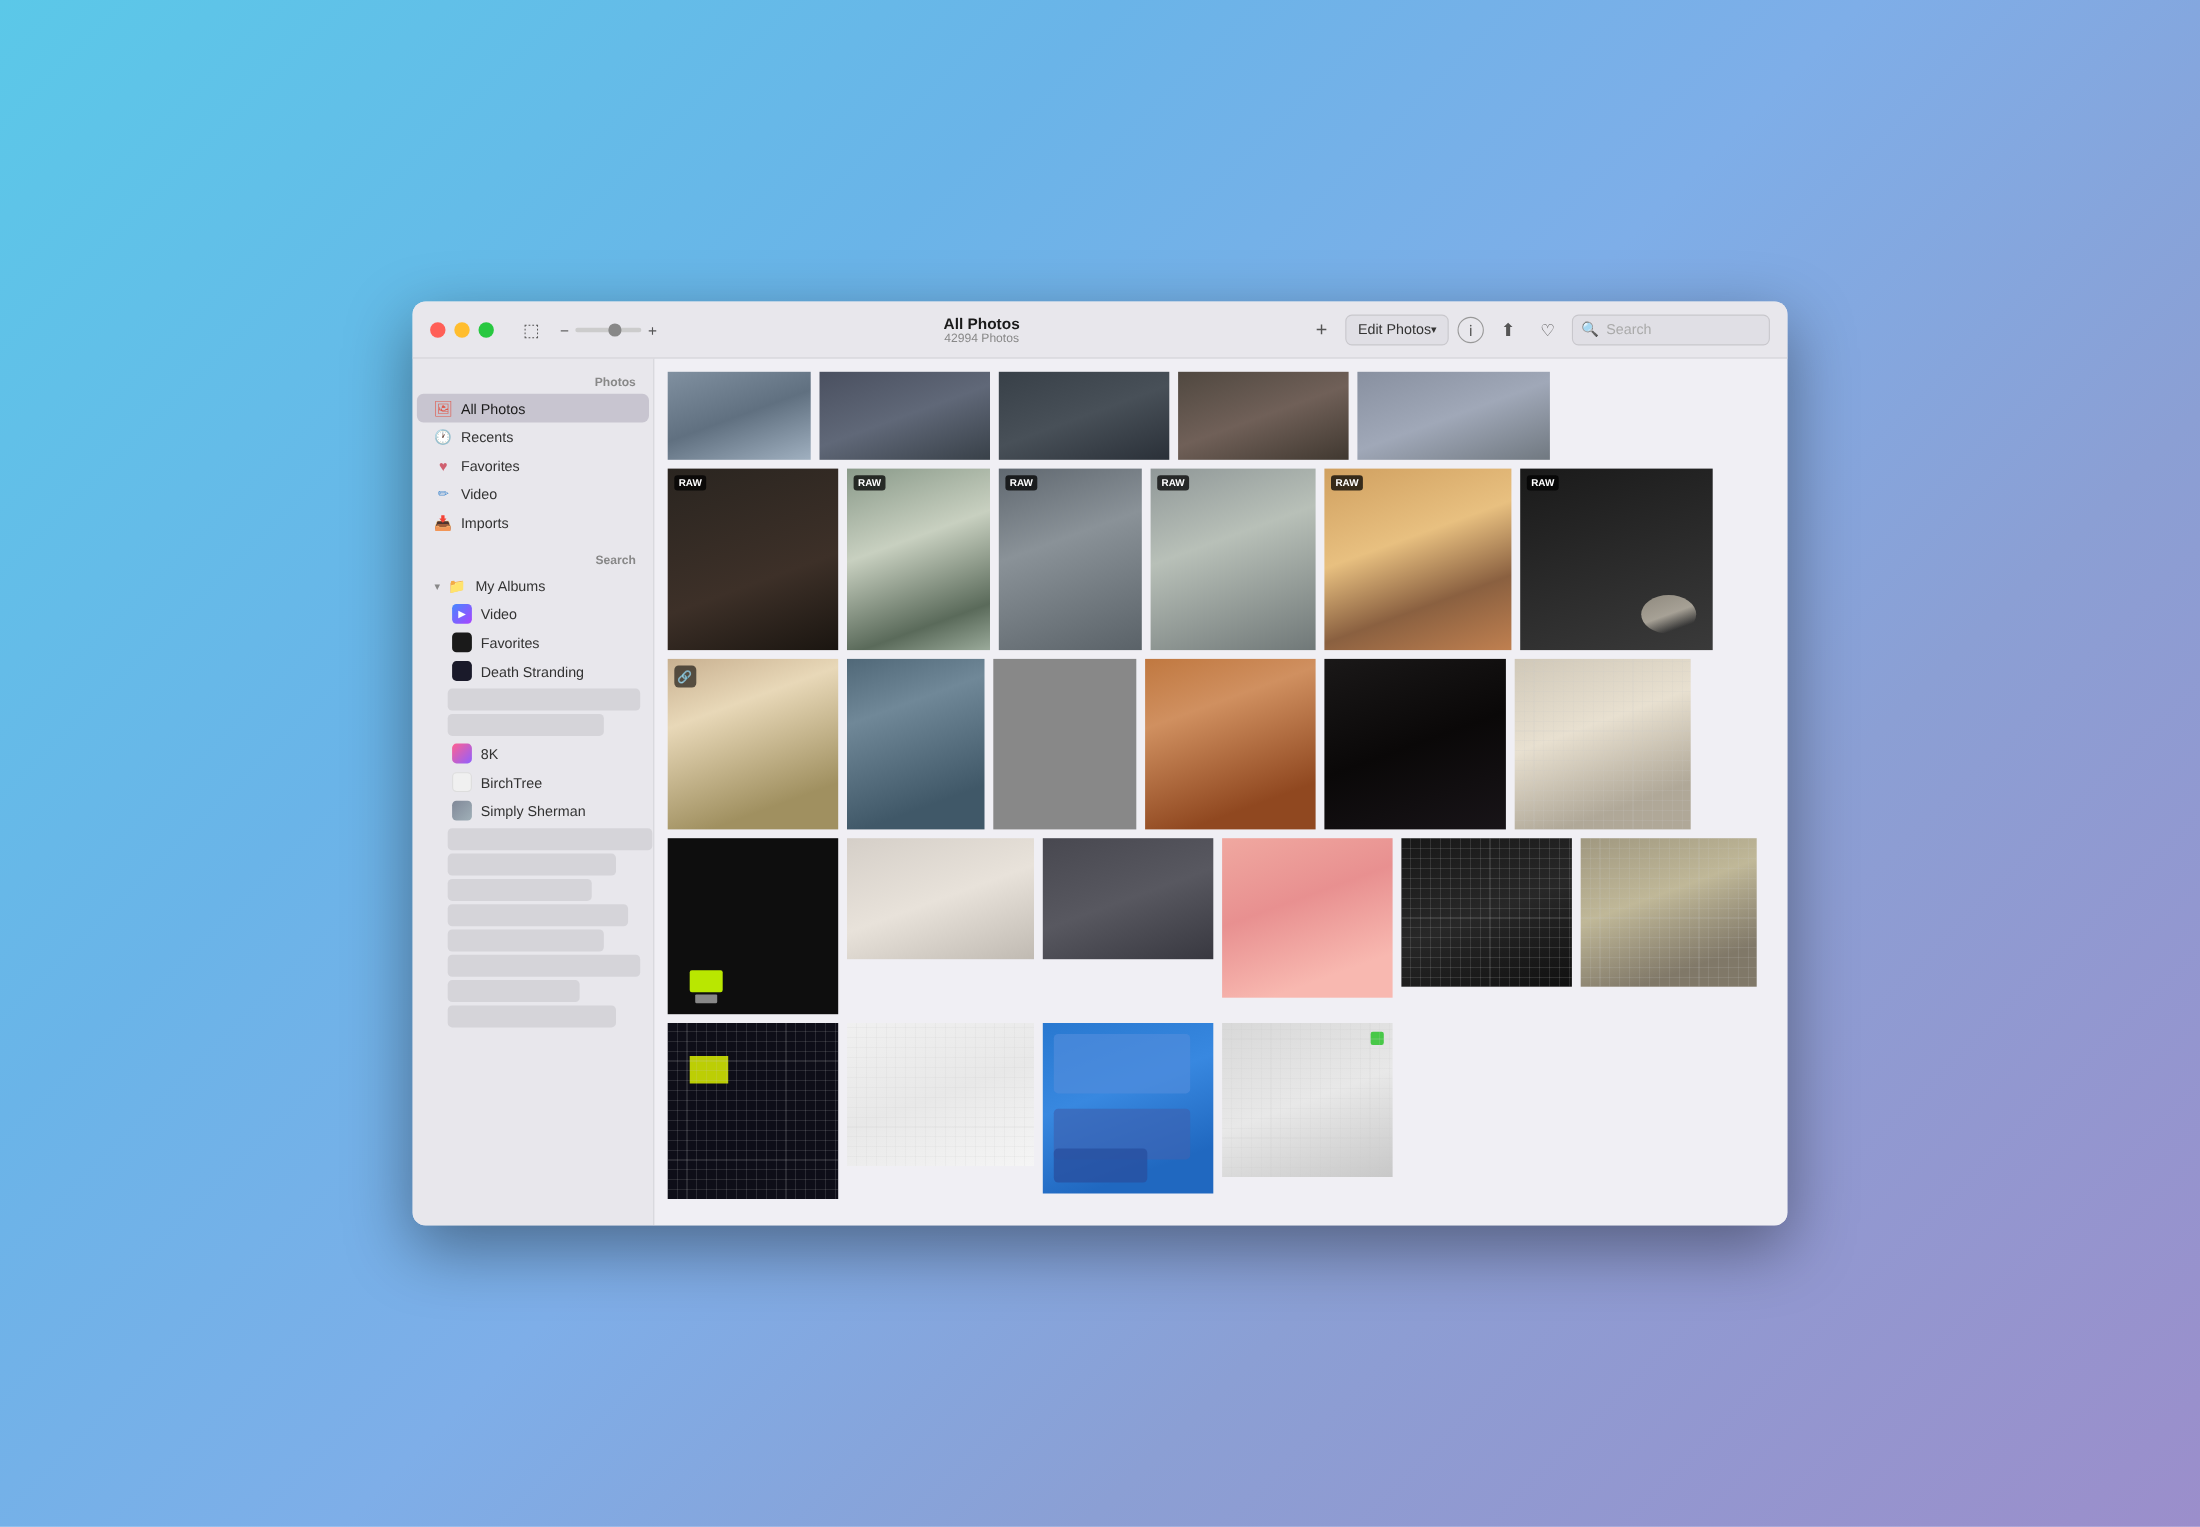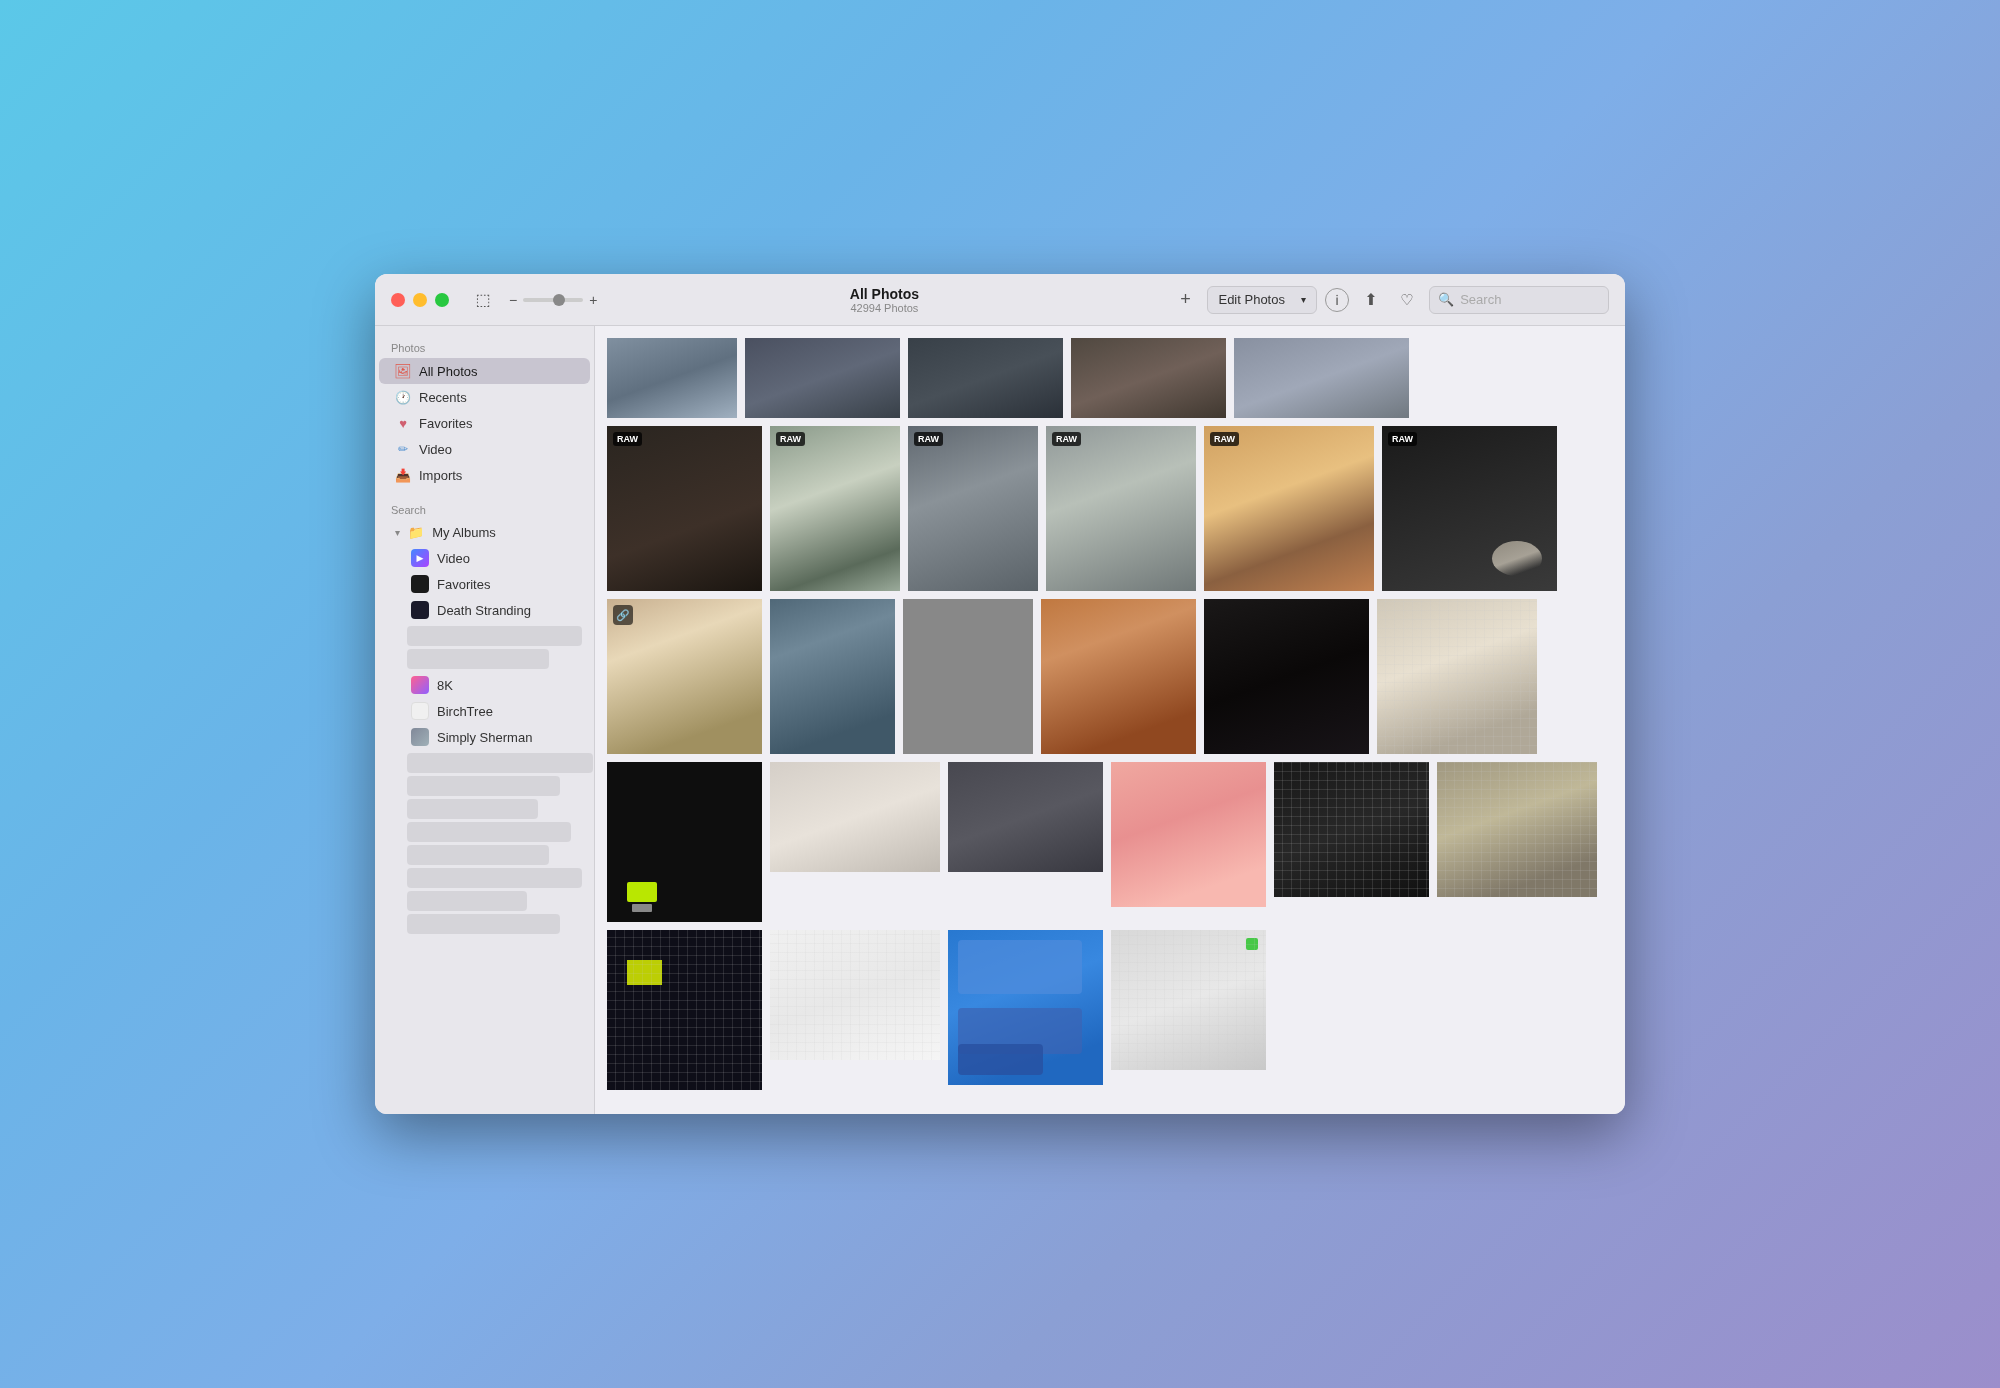--- a/index.html
+++ b/index.html
@@ -113,7 +113,7 @@
       cursor: pointer;
       display: flex;
       align-items: center;
-      gap: 16px;
+      gap: 0;
     }
     .search-box {
       height: 28px;

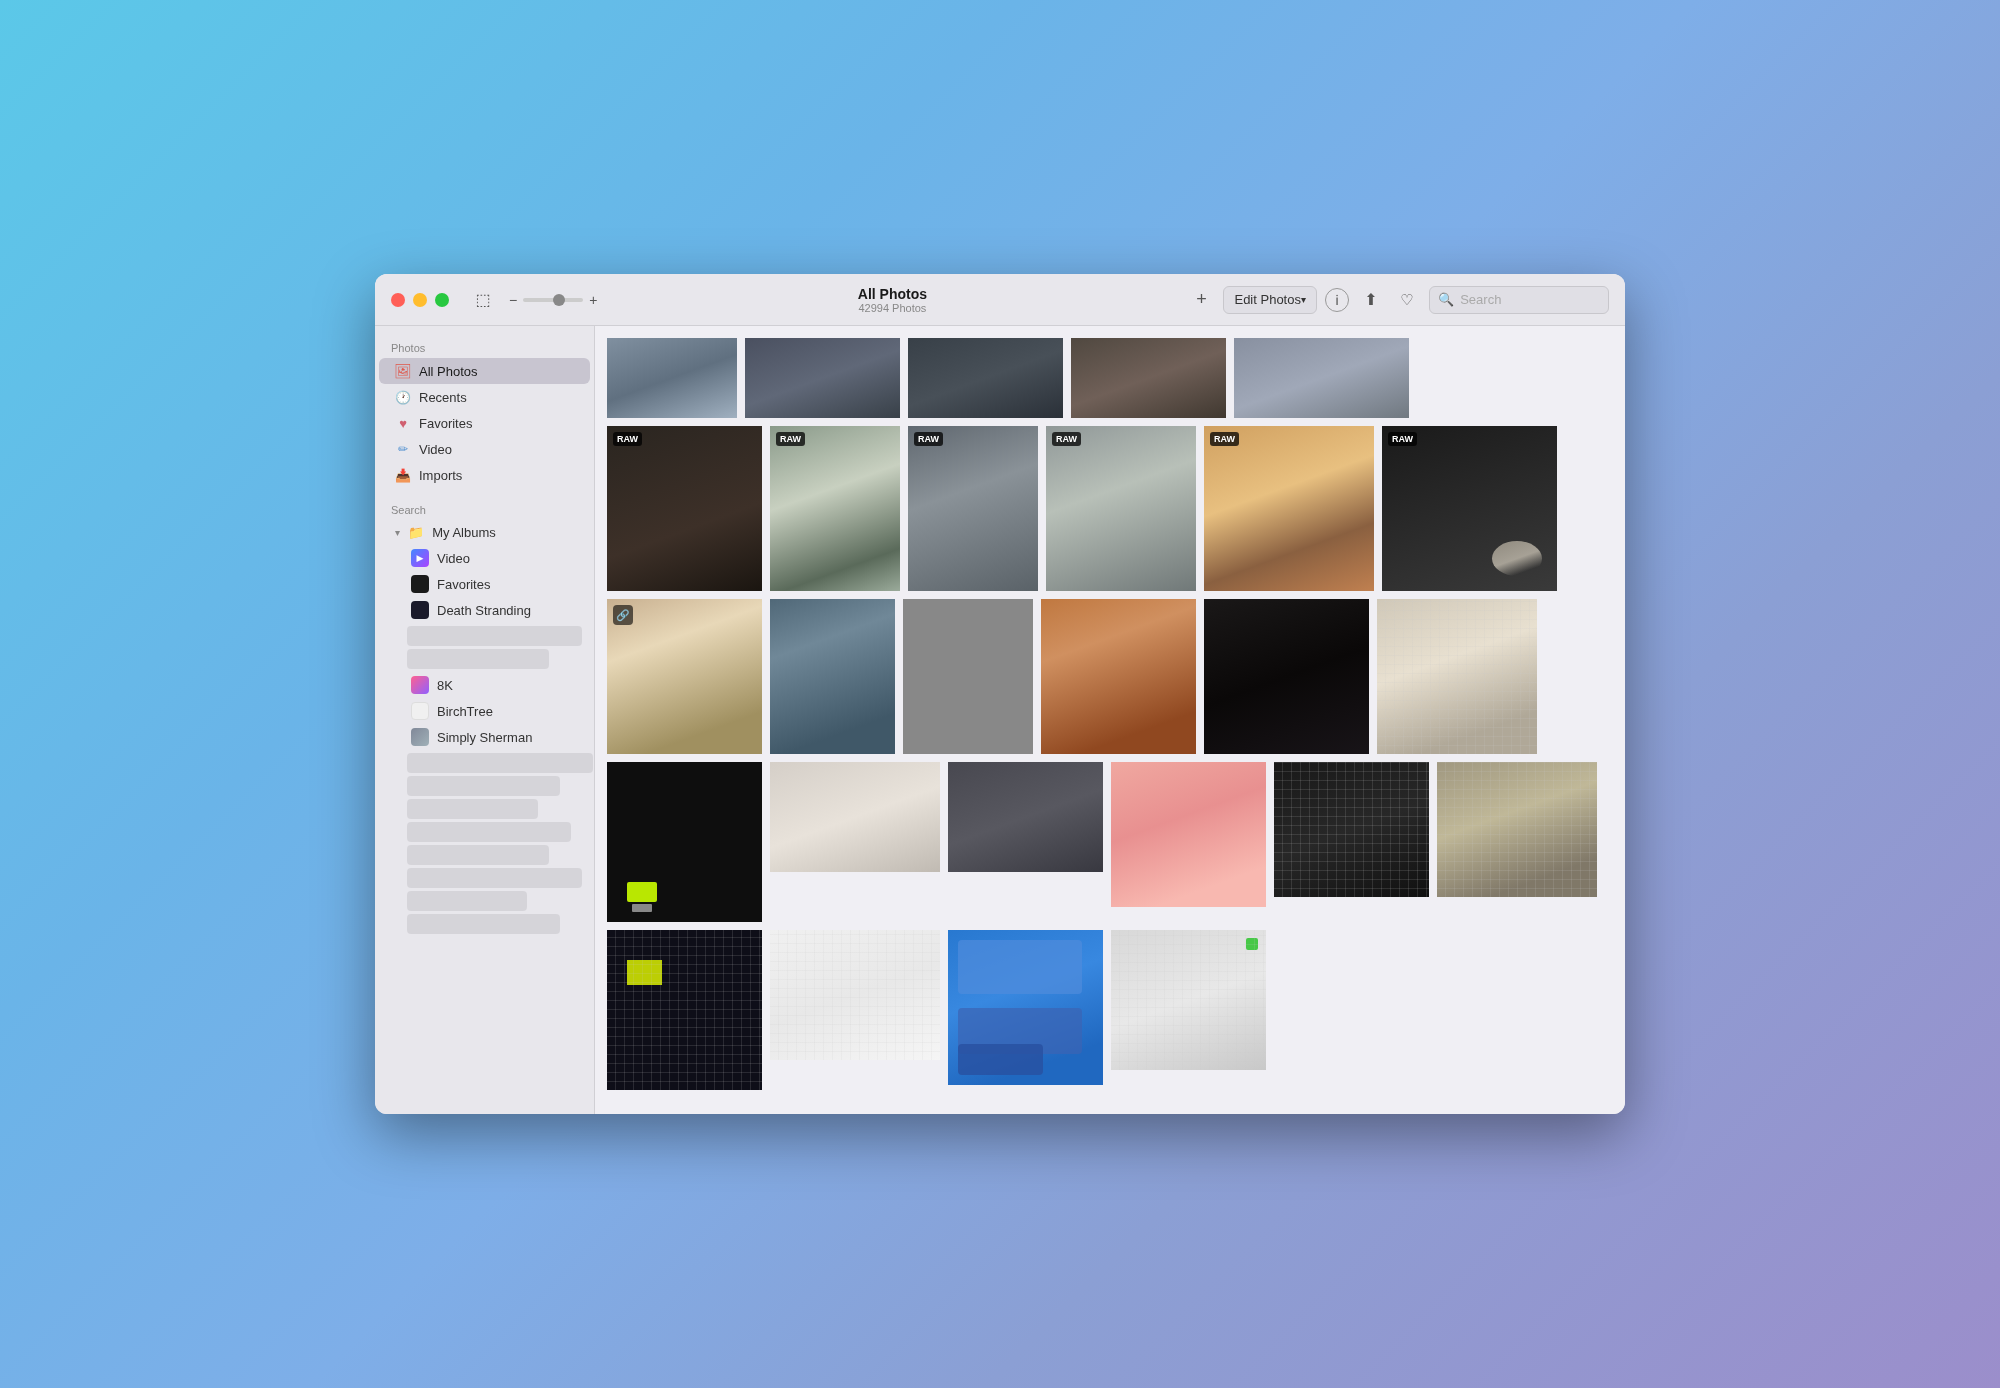--- a/index.html
+++ b/index.html
@@ -145,11 +145,12 @@
     }
     .sidebar-section-label {
       font-size: 11px;
-      font-weight: 400;
+      font-weight: 700;
       color: #888;
       padding: 4px 16px 4px 16px;
       text-transform: none;
       letter-spacing: 0;
+      text-align: right;
     }
     .sidebar-item {
       display: flex;

